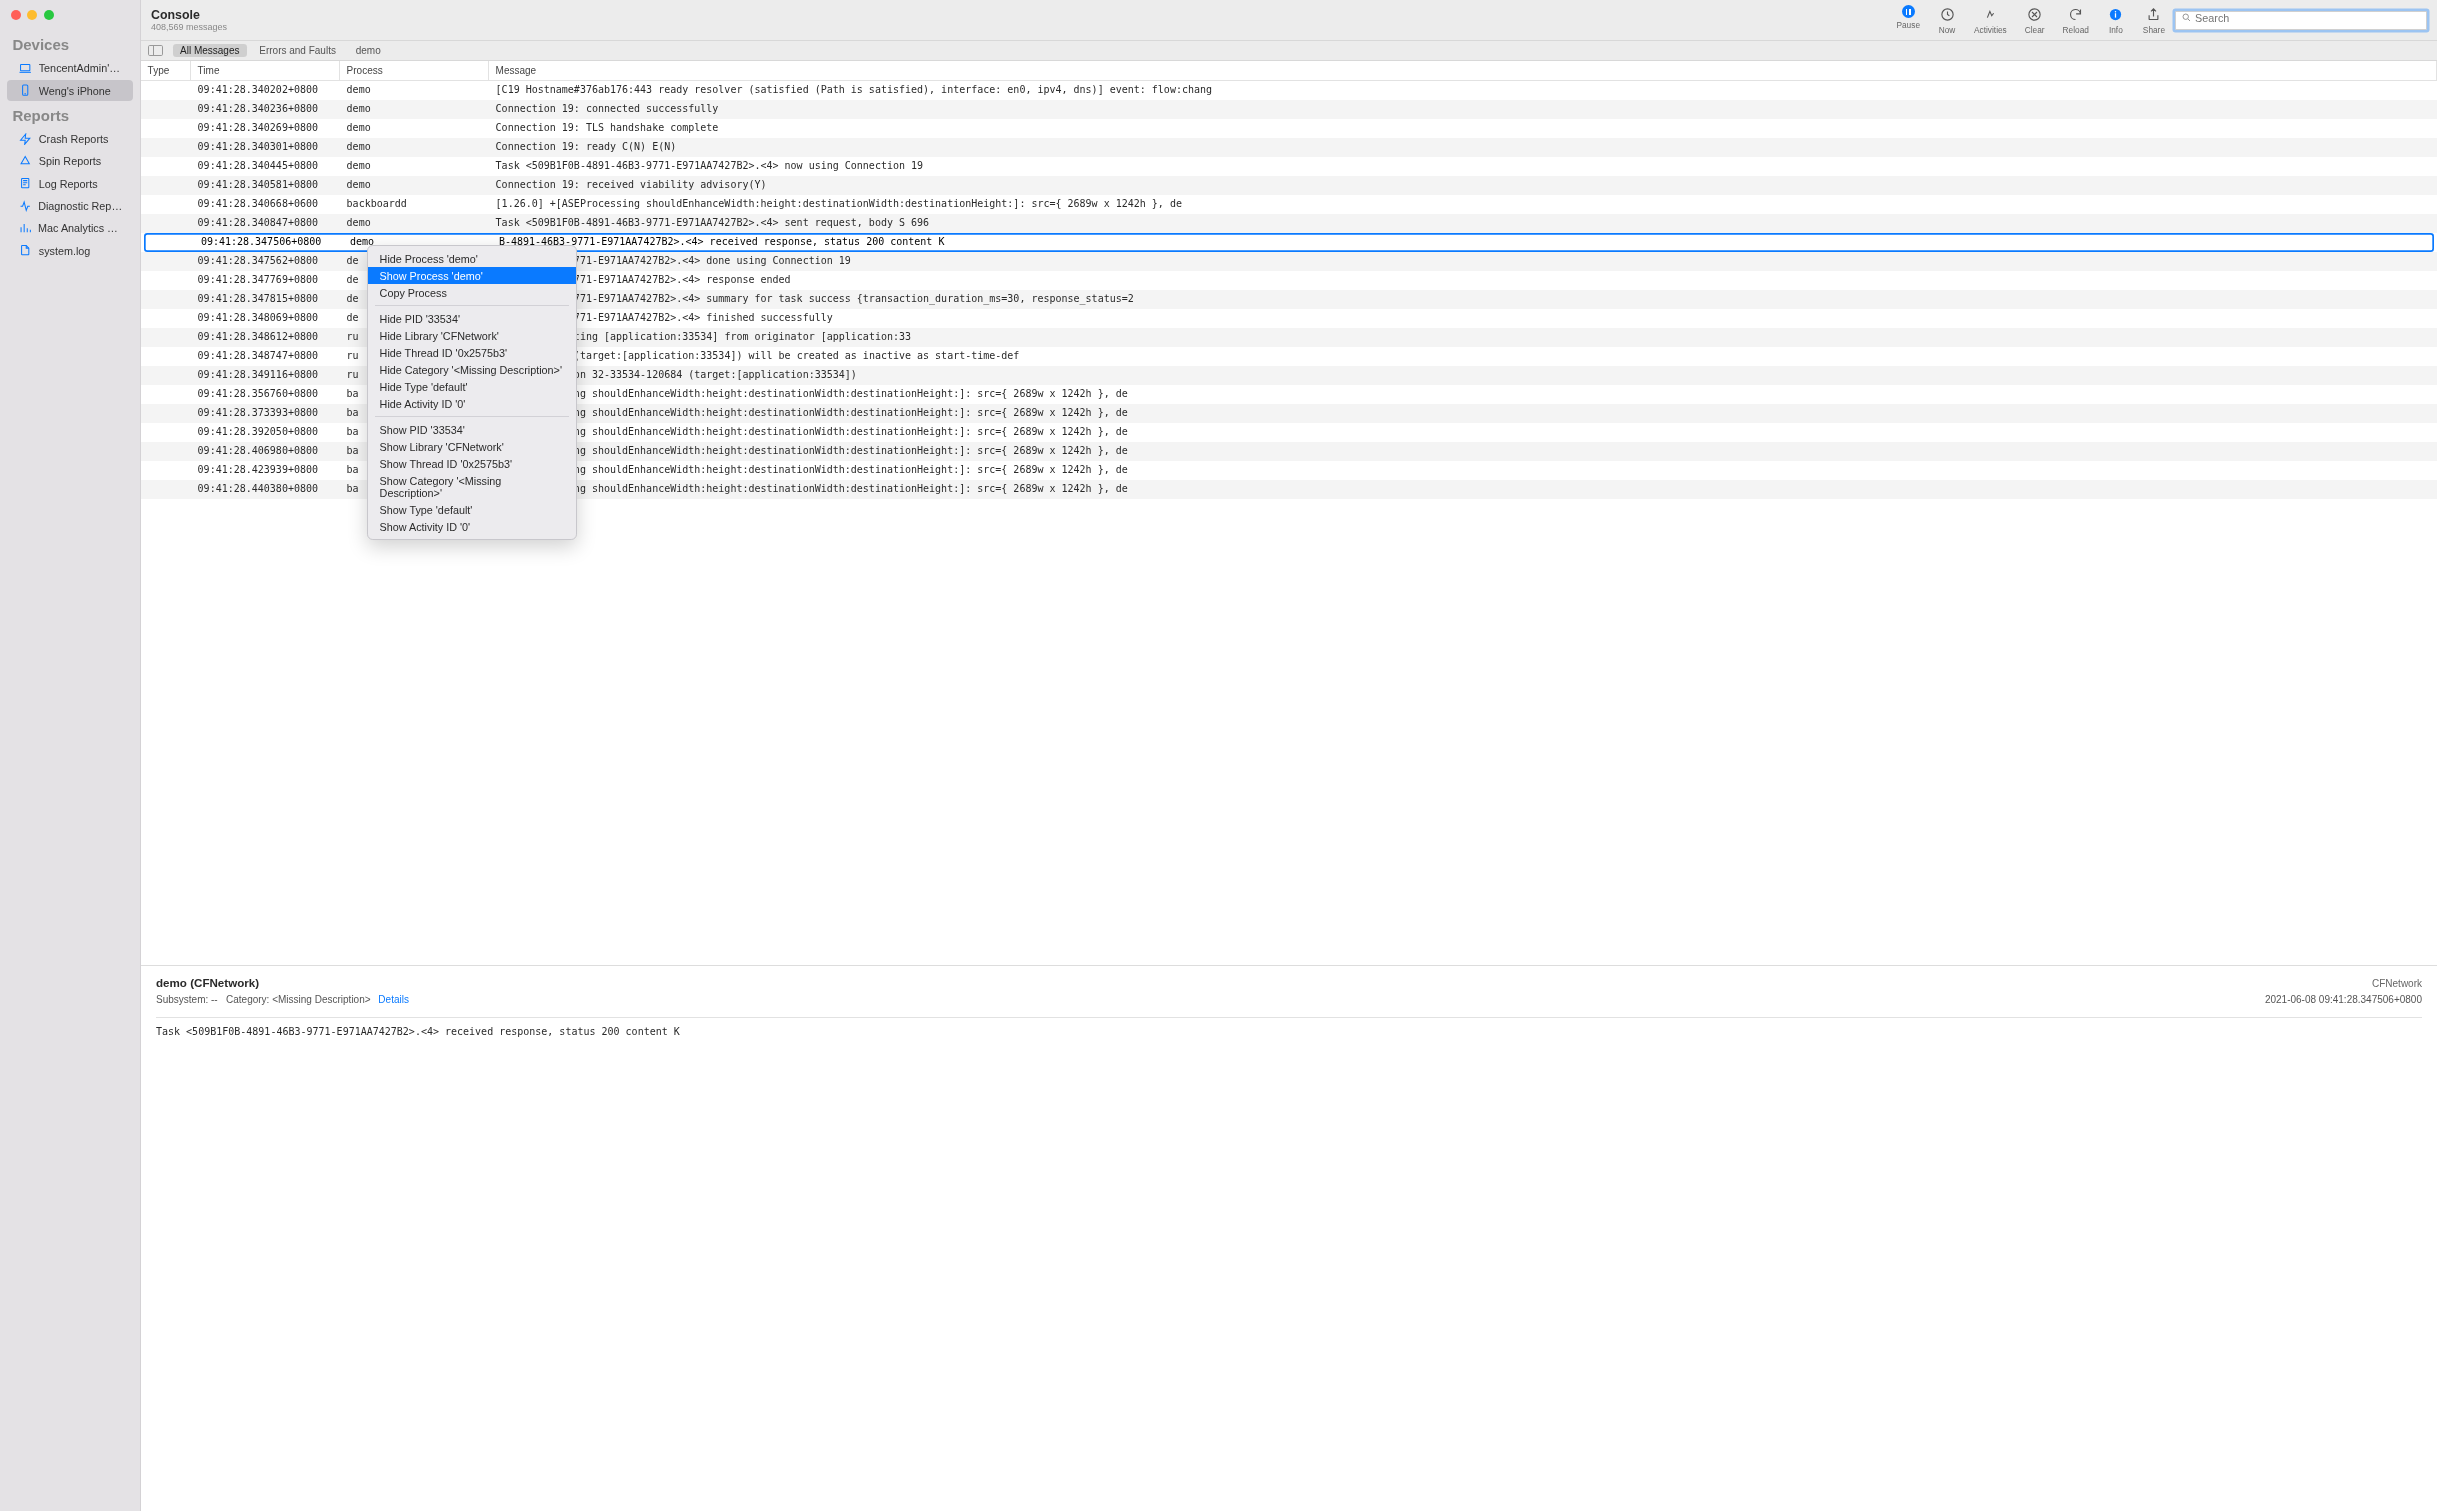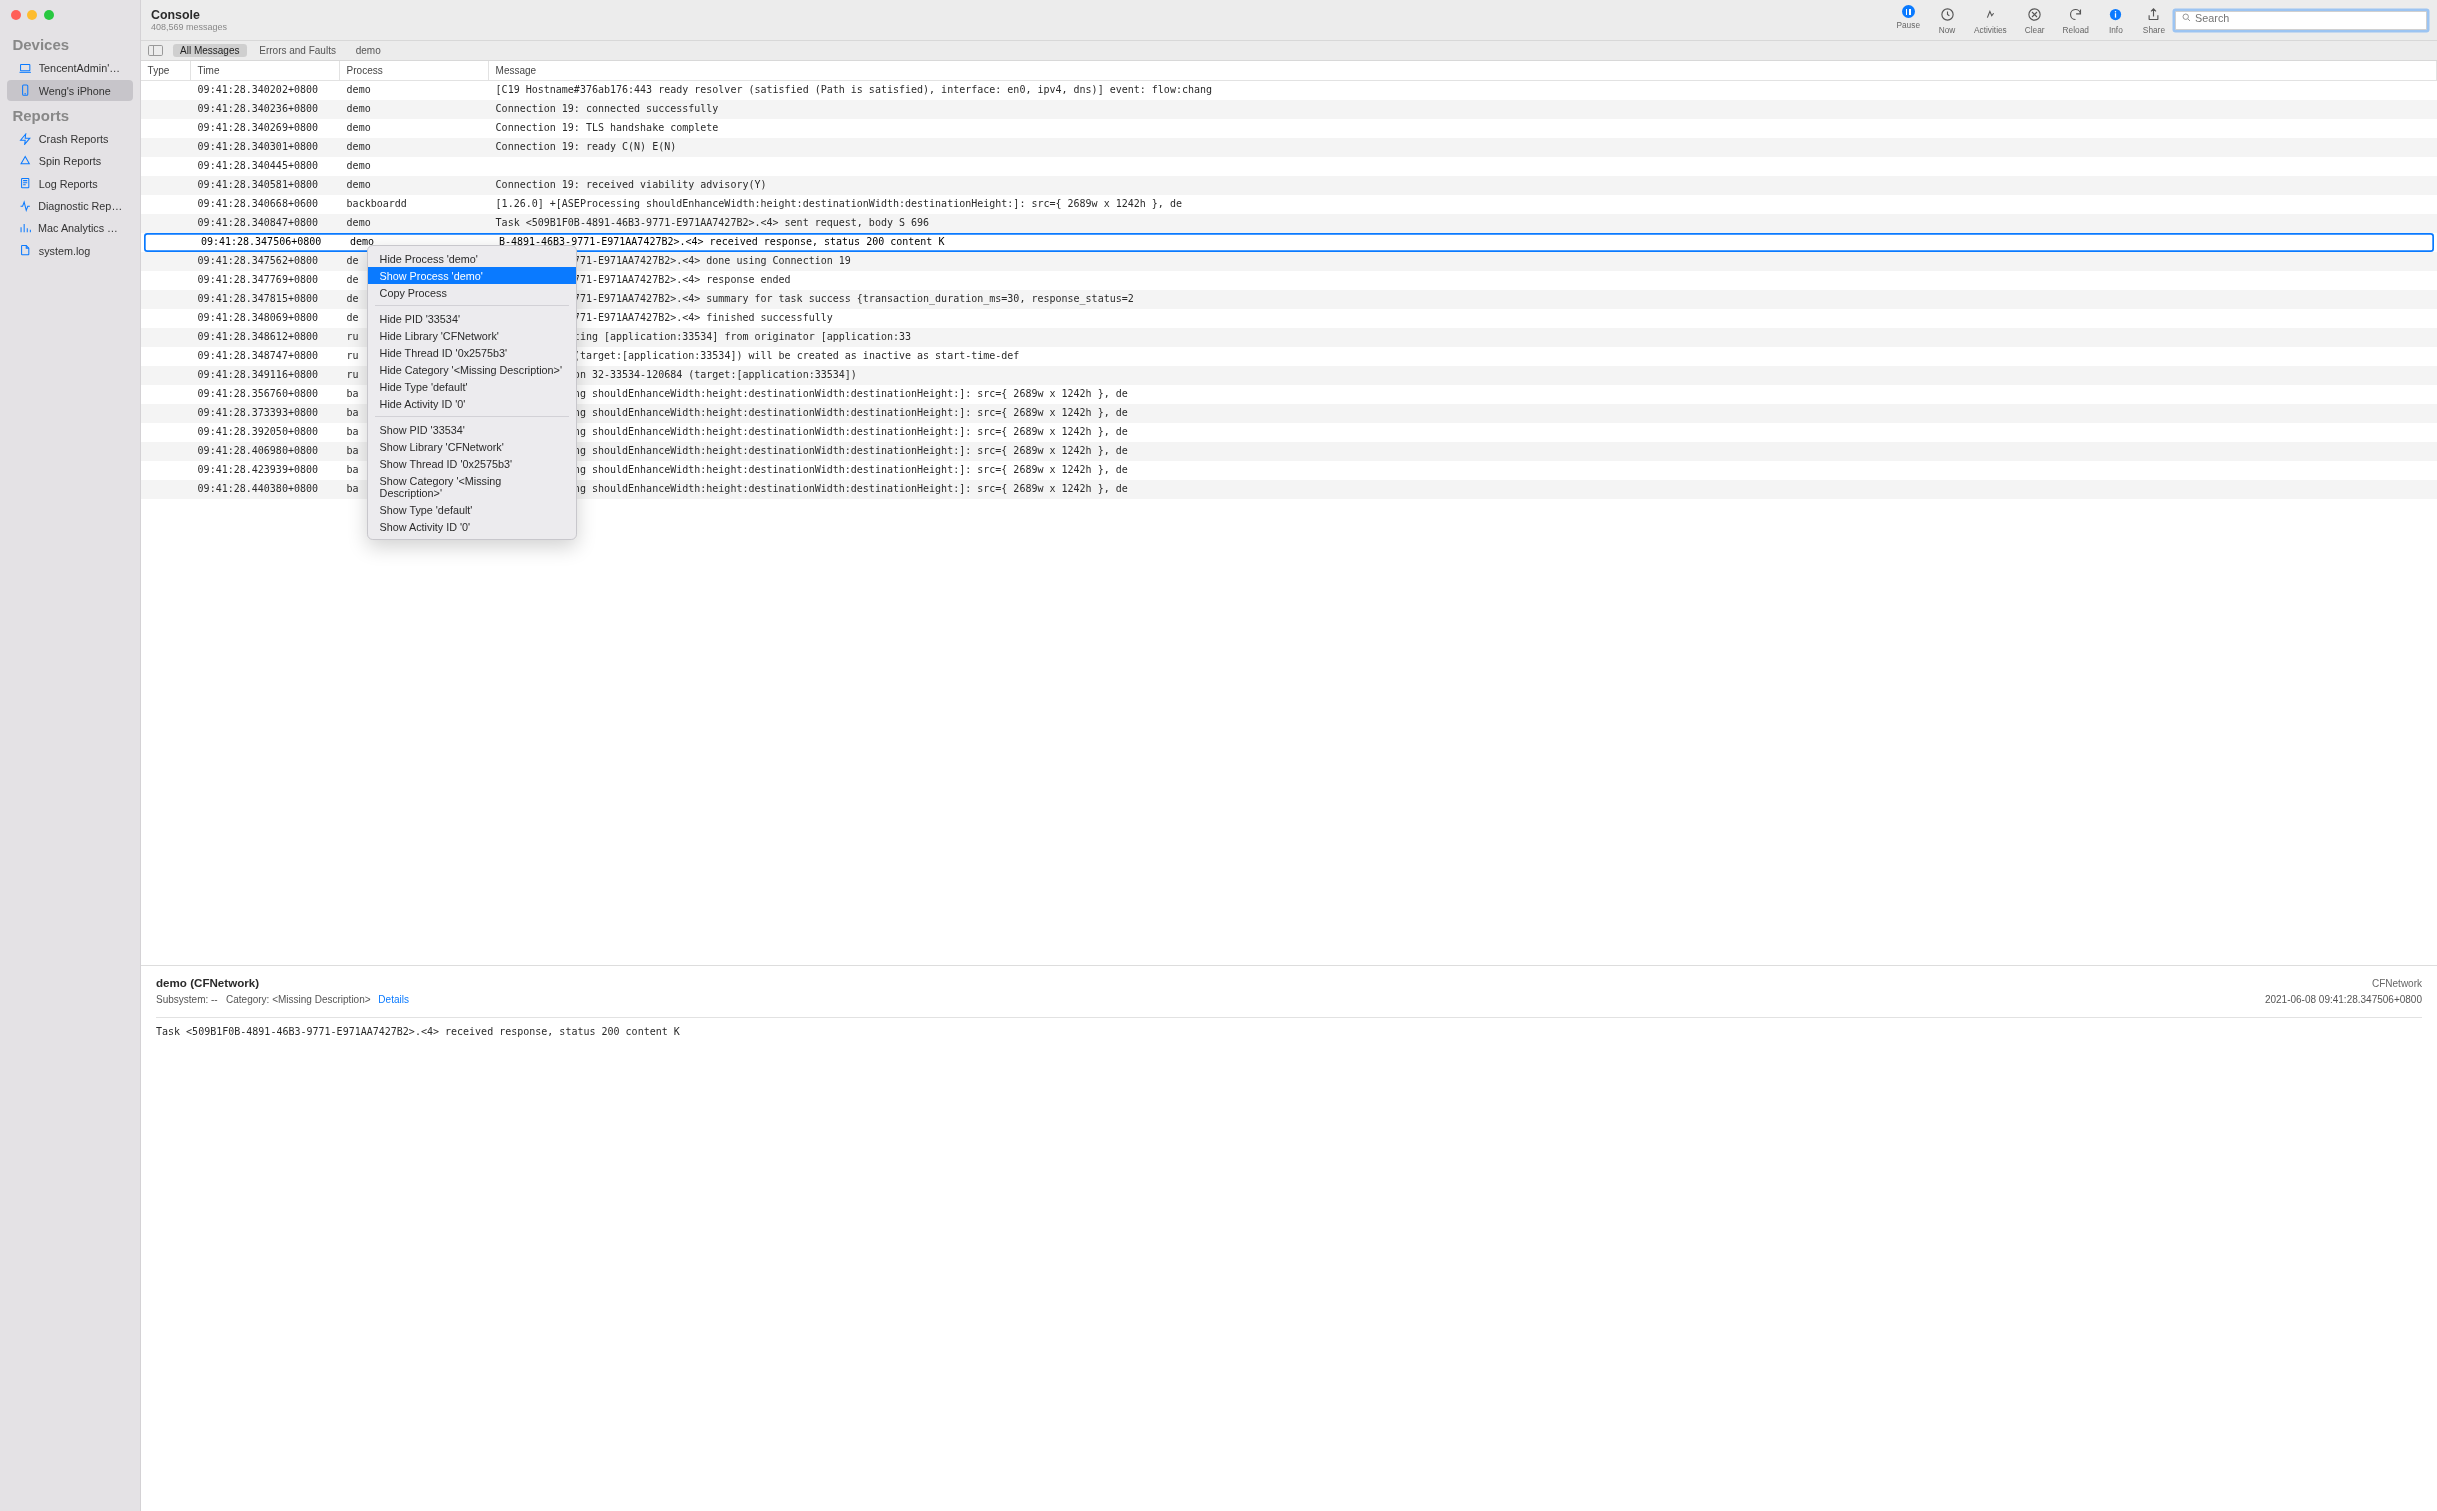--- a/index.html
+++ b/index.html
@@ -405,6 +405,7 @@
           <div class="c-type"></div>
           <div class="c-time">09:41:28.340445+0800</div>
           <div class="c-proc">demo</div>
+          <div class="c-msg">Task &lt;509B1F0B-4891-46B3-9771-E971AA7427B2&gt;.&lt;4&gt; now using Connection 19</div>
         </div>
         <div class="row">
           <div class="c-type"></div>

